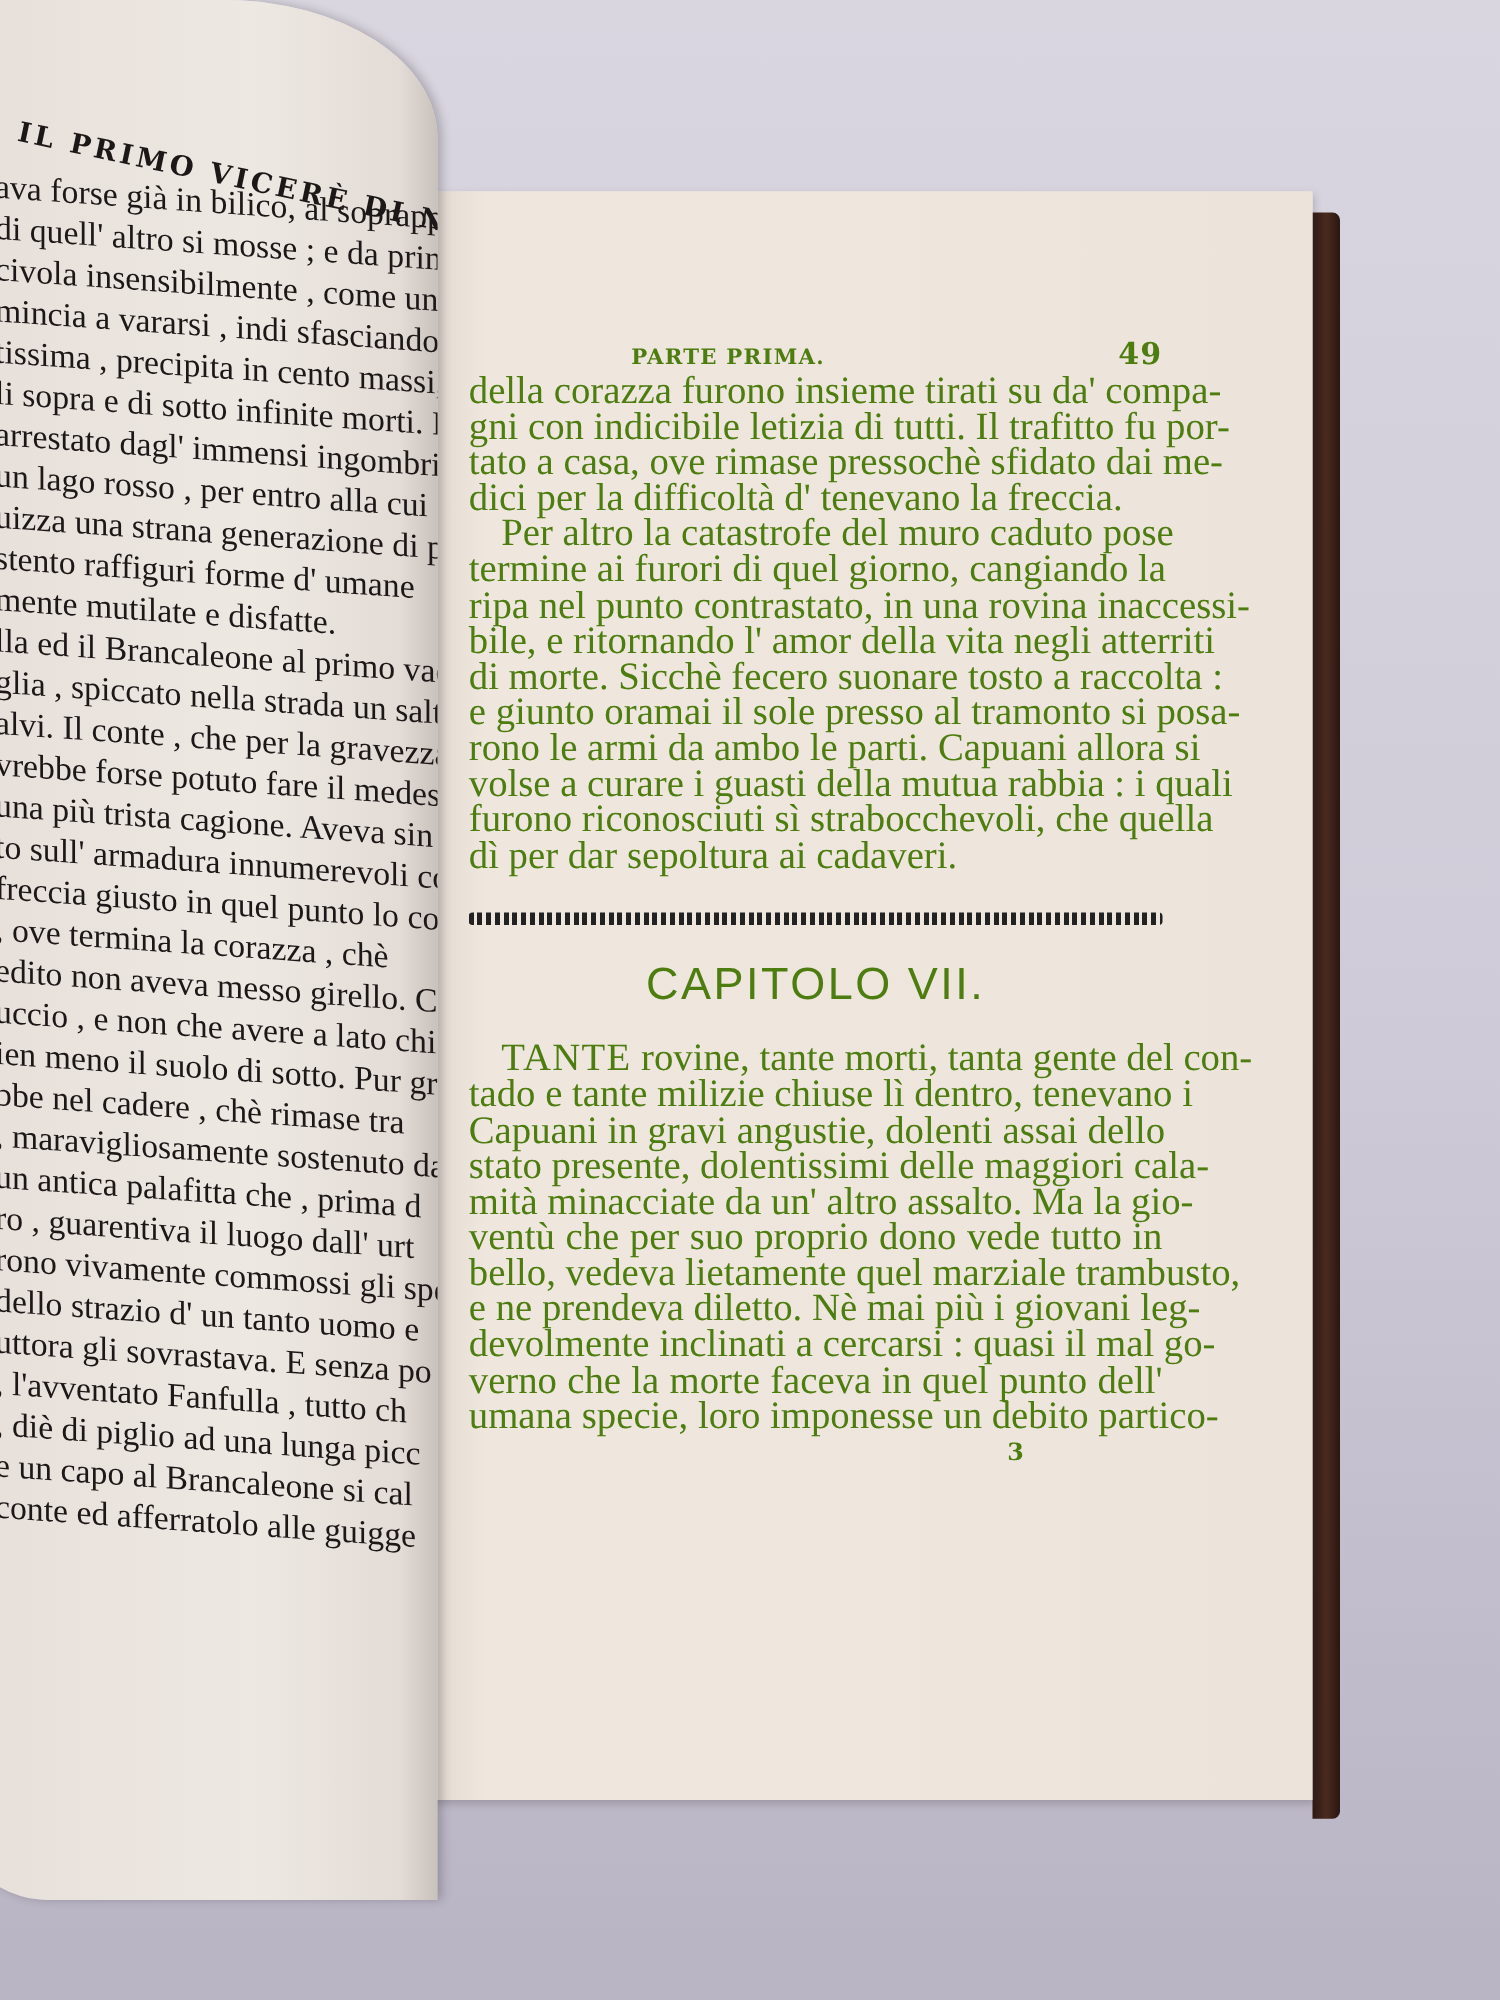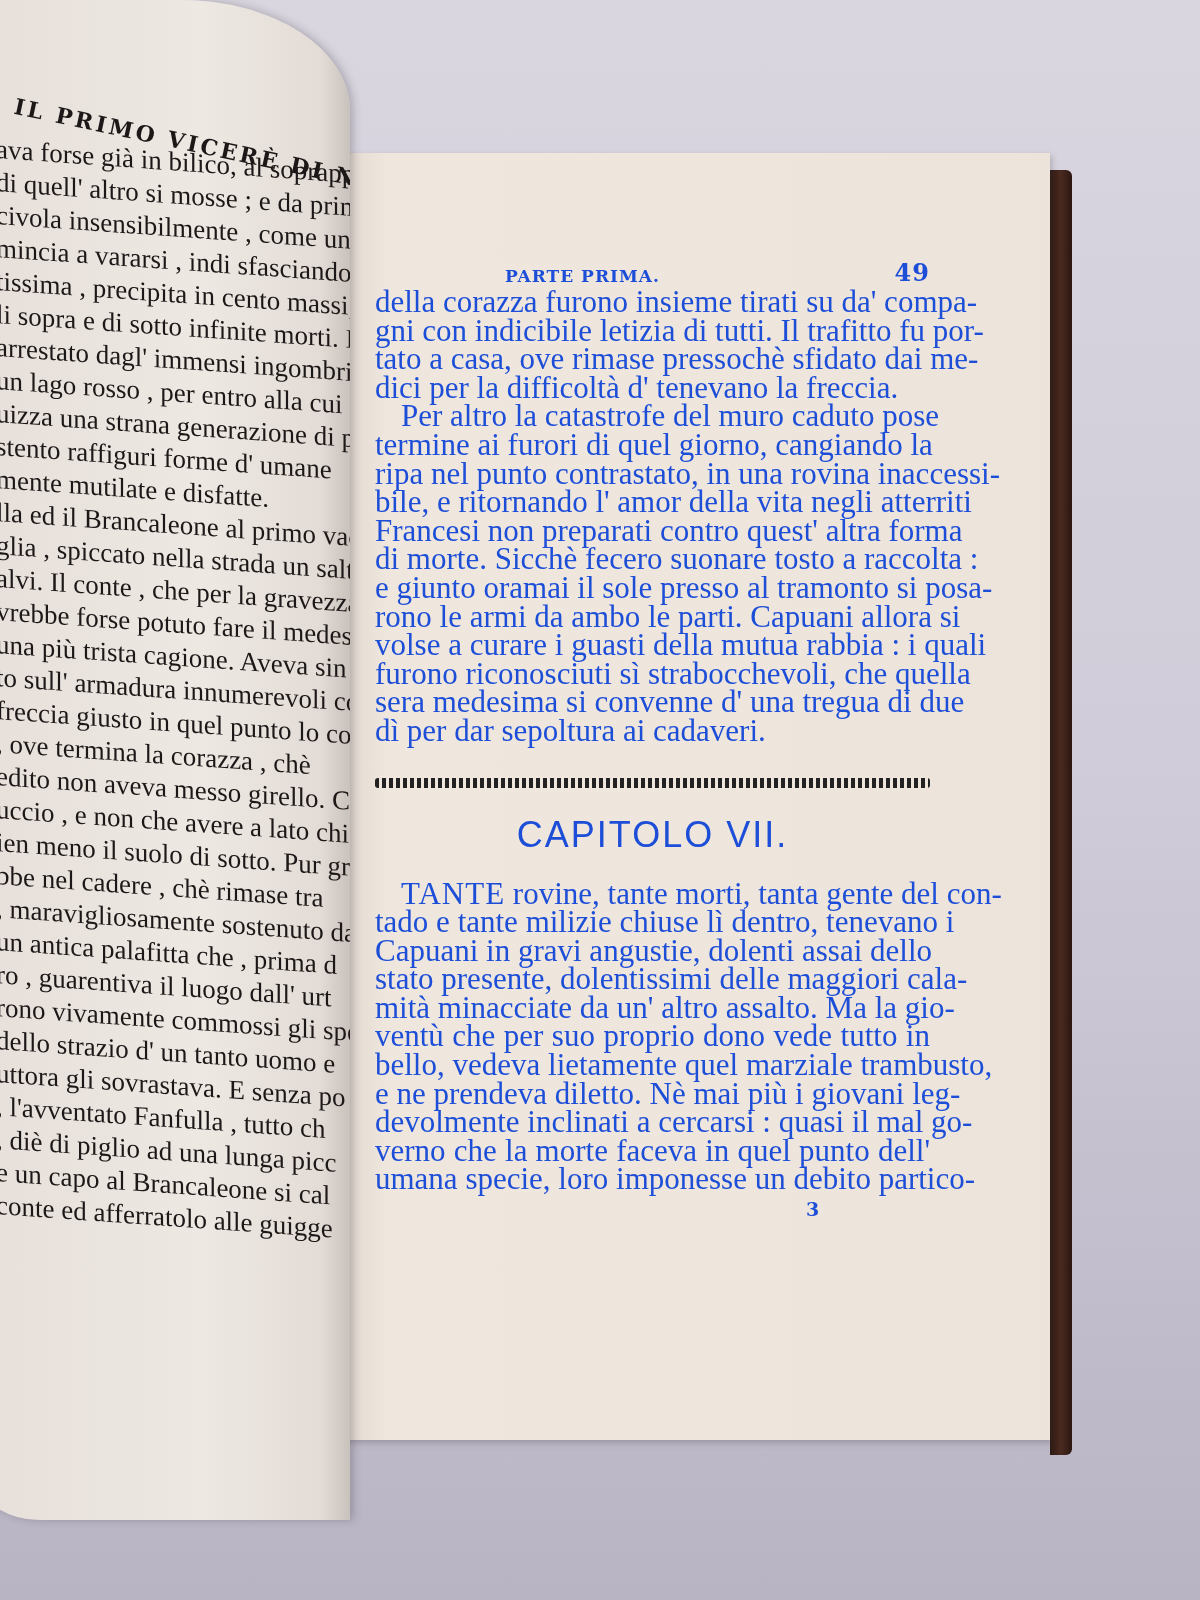--- a/index.html
+++ b/index.html
@@ -20,8 +20,8 @@
     border-radius: 0 6px 6px 0;
   }
   .right-content {
-    position:absolute; left:375px; top:258px; width:555px;
-    color:#1d4ed8;
+    position:absolute; left:375px; top:268px; width:555px;
+    color:#4d7c0f;
   }
   .running-head {
     position:relative; height:30px; font-size:17px; font-weight:bold; letter-spacing:1px;

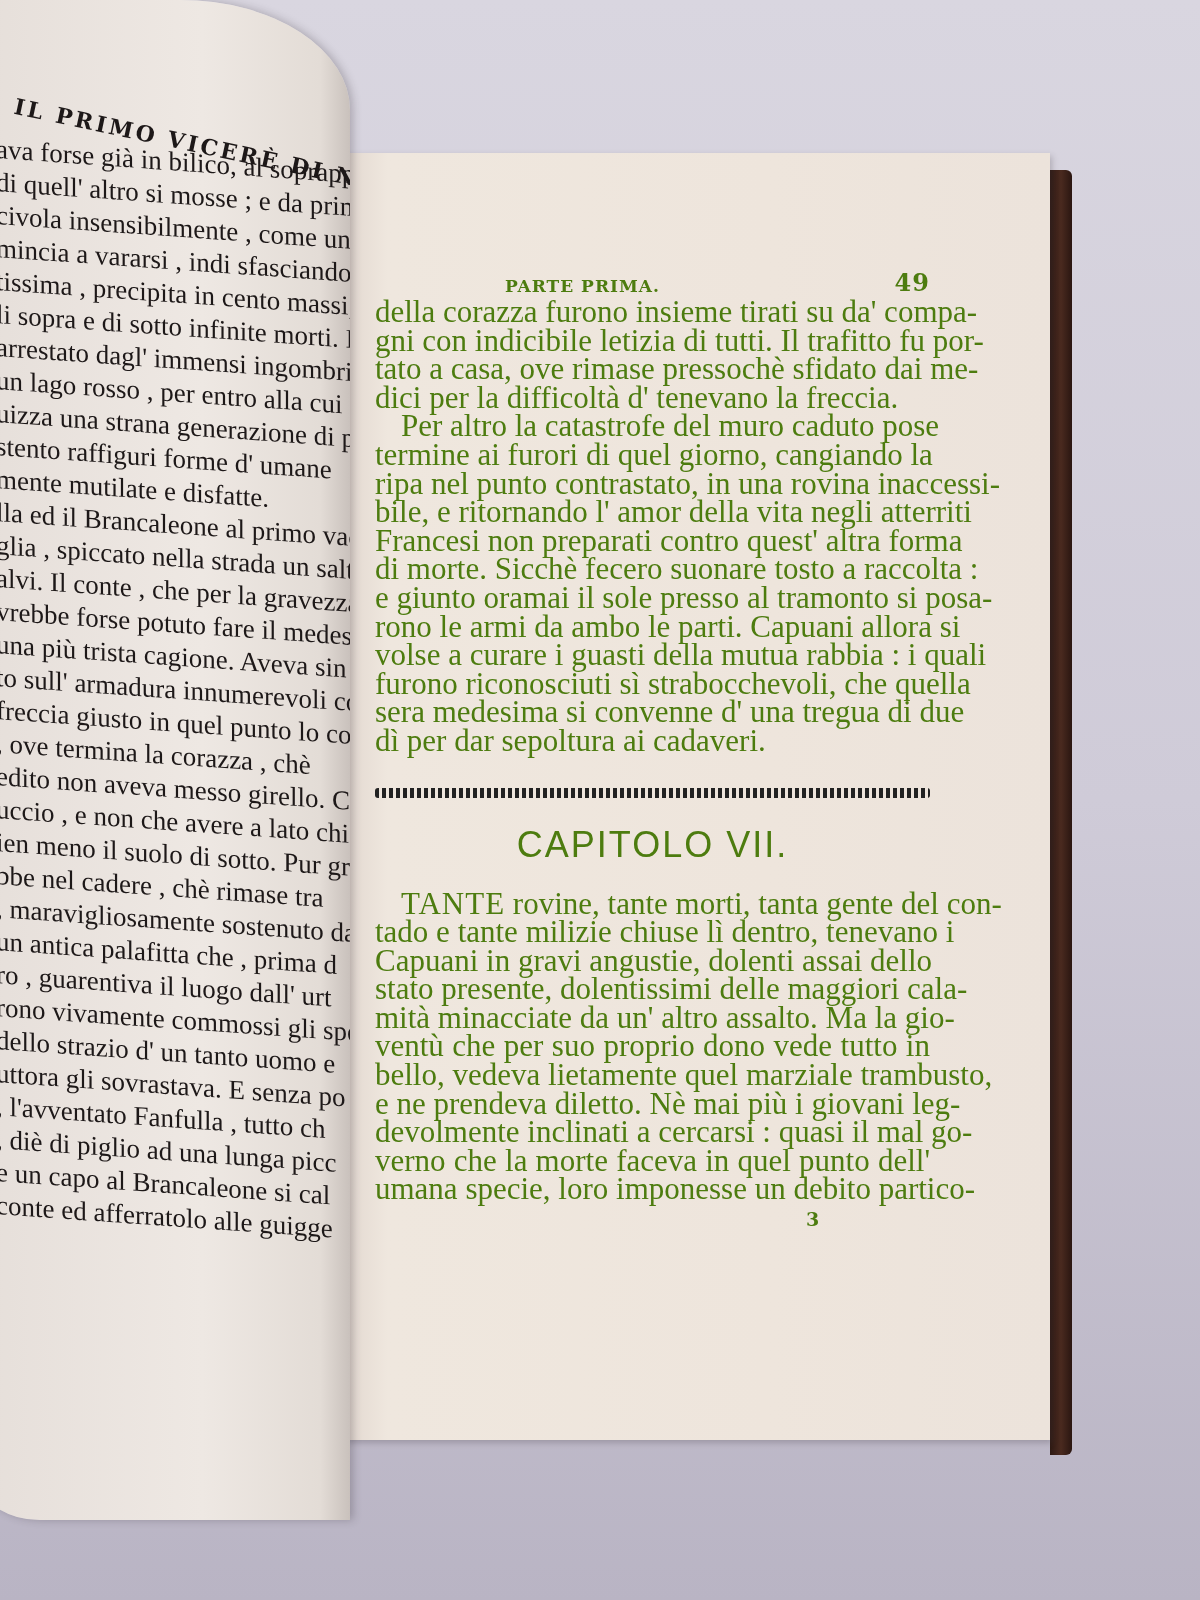--- a/index.html
+++ b/index.html
@@ -133,7 +133,6 @@
       <span class="line">termine ai furori di quel giorno, cangiando la</span>
       <span class="line">ripa nel punto contrastato, in una rovina inaccessi-</span>
       <span class="line">bile, e ritornando l' amor della vita negli atterriti</span>
-      <span class="line">Francesi non preparati contro quest' altra forma</span>
       <span class="line">di morte. Sicchè fecero suonare tosto a raccolta :</span>
       <span class="line">e giunto oramai il sole presso al tramonto si posa-</span>
       <span class="line">rono le armi da ambo le parti. Capuani allora si</span>

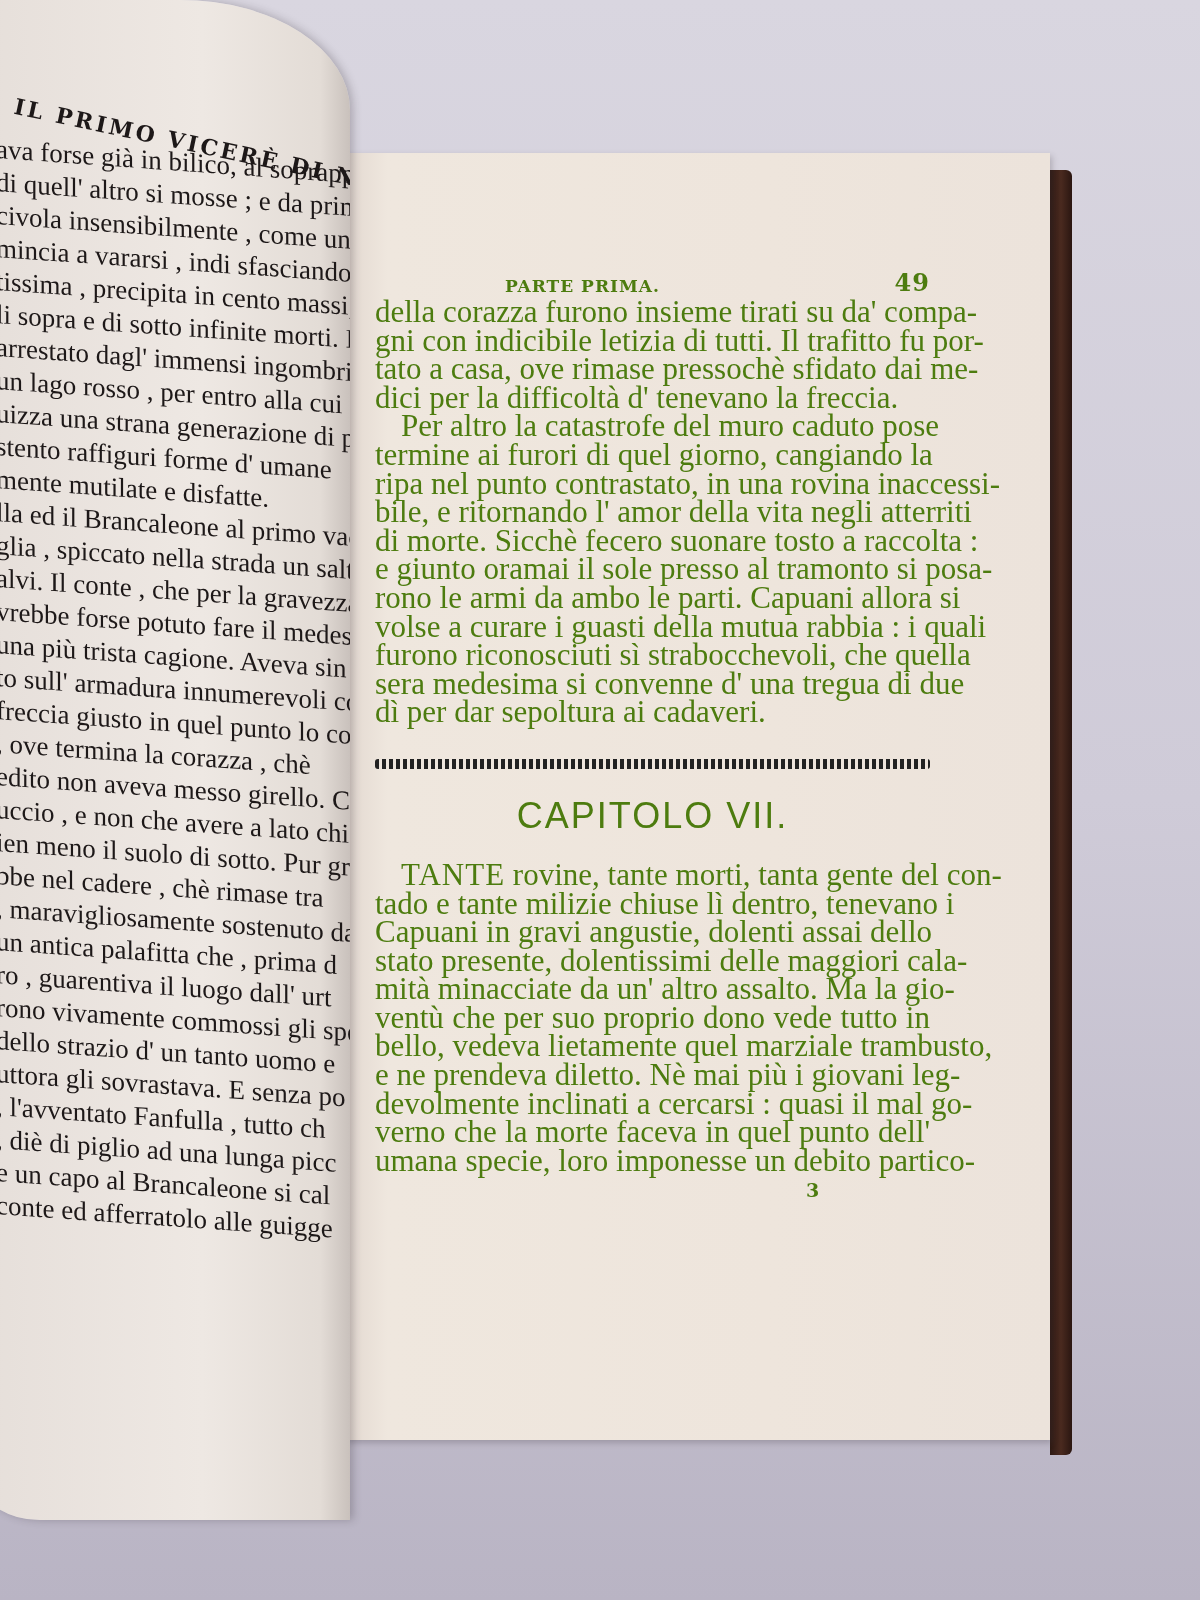--- a/index.html
+++ b/index.html
@@ -138,7 +138,6 @@
       <span class="line">rono le armi da ambo le parti. Capuani allora si</span>
       <span class="line">volse a curare i guasti della mutua rabbia : i quali</span>
       <span class="line">furono riconosciuti sì strabocchevoli, che quella</span>
-      <span class="line">sera medesima si convenne d' una tregua di due</span>
       <span class="line last">dì per dar sepoltura ai cadaveri.</span>
     </div>
 

